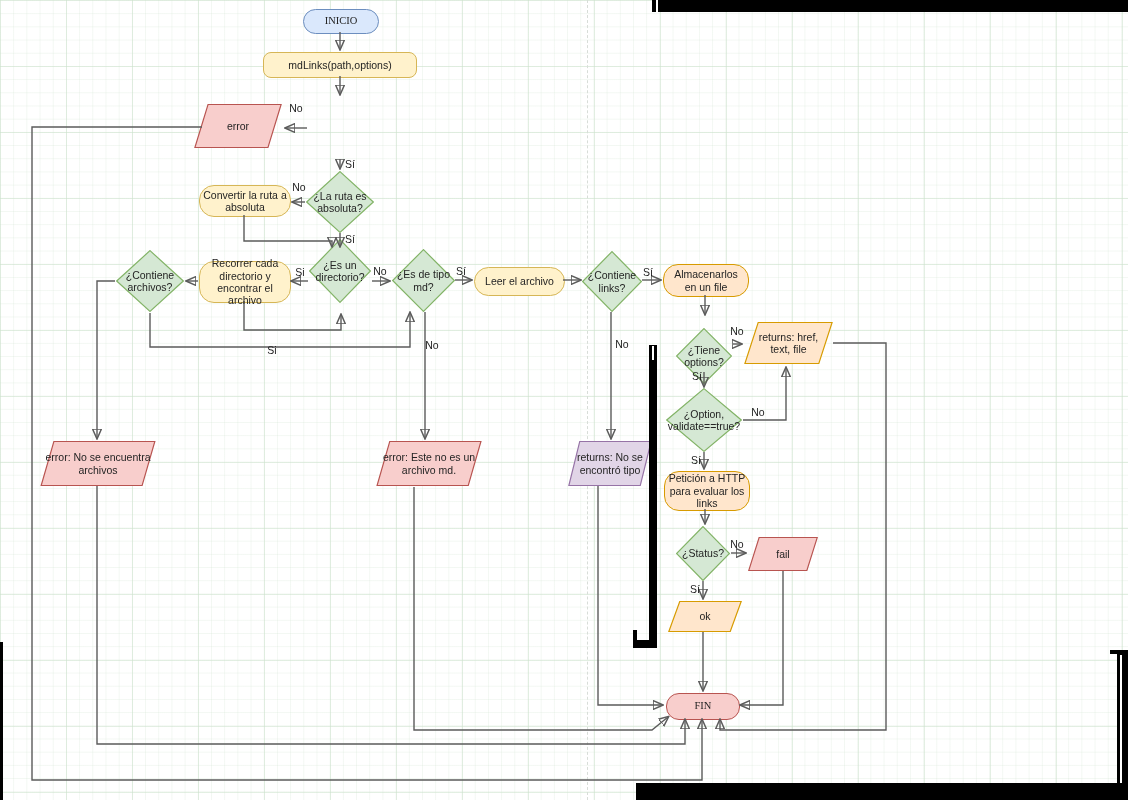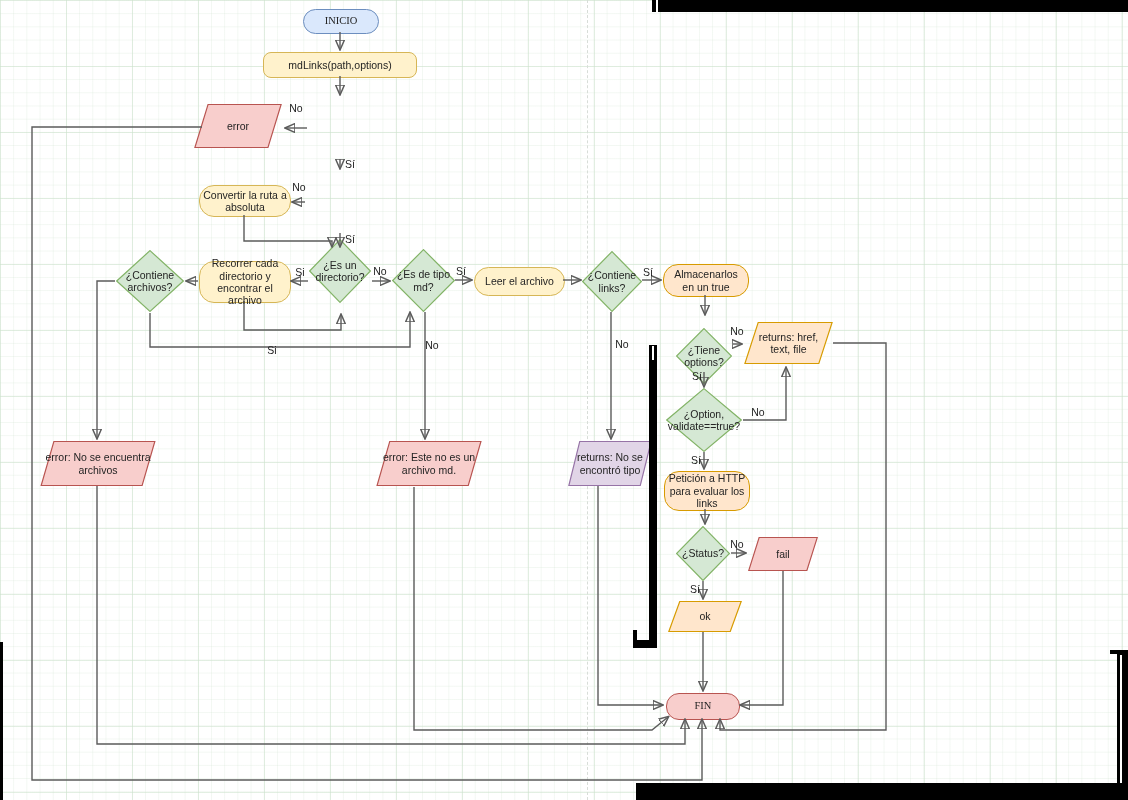--- a/index.html
+++ b/index.html
@@ -99,6 +99,12 @@
     <span class="nlabel" data-name="io-error-label">error</span>
   </div>
 
+  <div class="node dg" style="left:306px;top:171px;width:68px;height:62px;" data-name="decision-ruta-absoluta">
+    <svg class="shape" viewBox="0 0 100 100" preserveAspectRatio="none" data-name="diamond-shape">
+        <polygon points="50,1 99,50 50,99 1,50"></polygon>
+      </svg>
+    <span class="nlabel" data-name="decision-ruta-absoluta-label">¿La ruta es absoluta?</span>
+  </div>
 
   <div class="node rect fill-yellow" style="left:199px;top:185px;width:90px;height:30px;" data-name="process-convertir-ruta">
     <span class="nlabel" data-name="process-convertir-label">Convertir la ruta a absoluta</span>

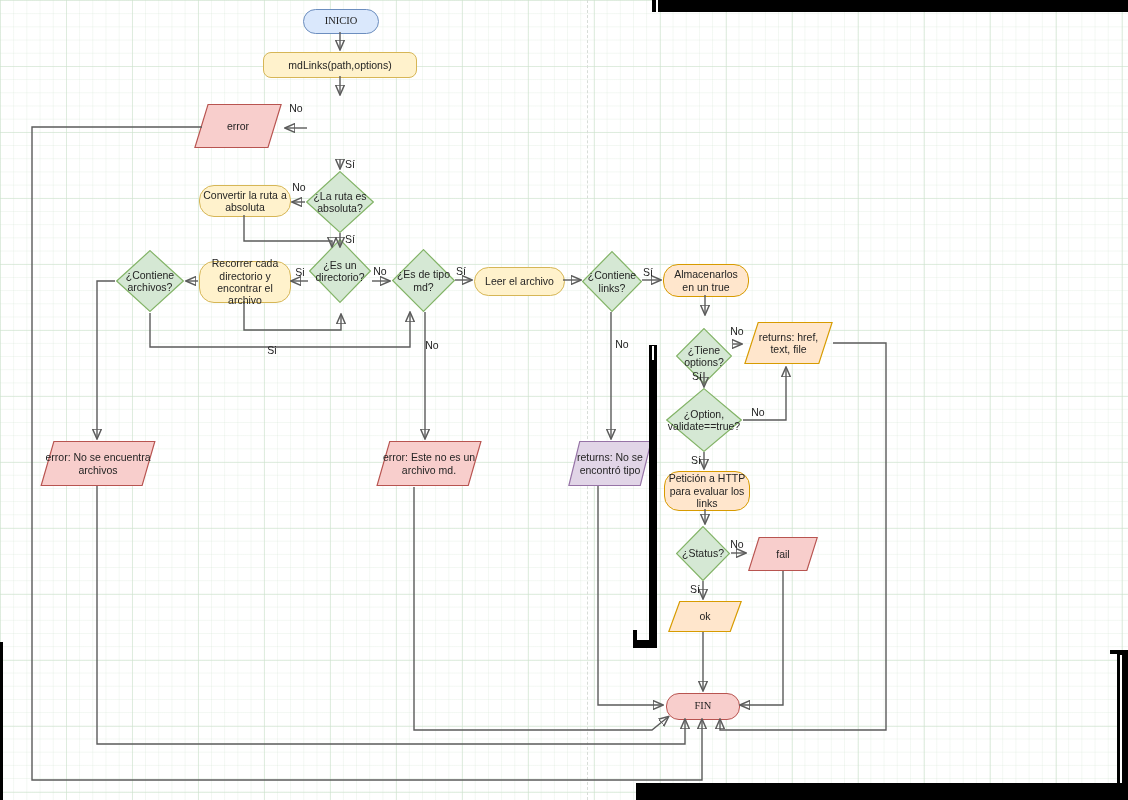--- a/index.html
+++ b/index.html
@@ -147,7 +147,7 @@
   </div>
 
   <div class="node rect fill-orange" style="left:663px;top:264px;width:84px;height:31px;" data-name="process-almacenar-array">
-    <span class="nlabel" data-name="process-almacenar-label">Almacenarlos en un true</span>
+    <span class="nlabel" data-name="process-almacenar-label">Almacenarlos en un file</span>
   </div>
 
   <div class="node dg" style="left:676px;top:328px;width:56px;height:56px;" data-name="decision-tiene-options">

